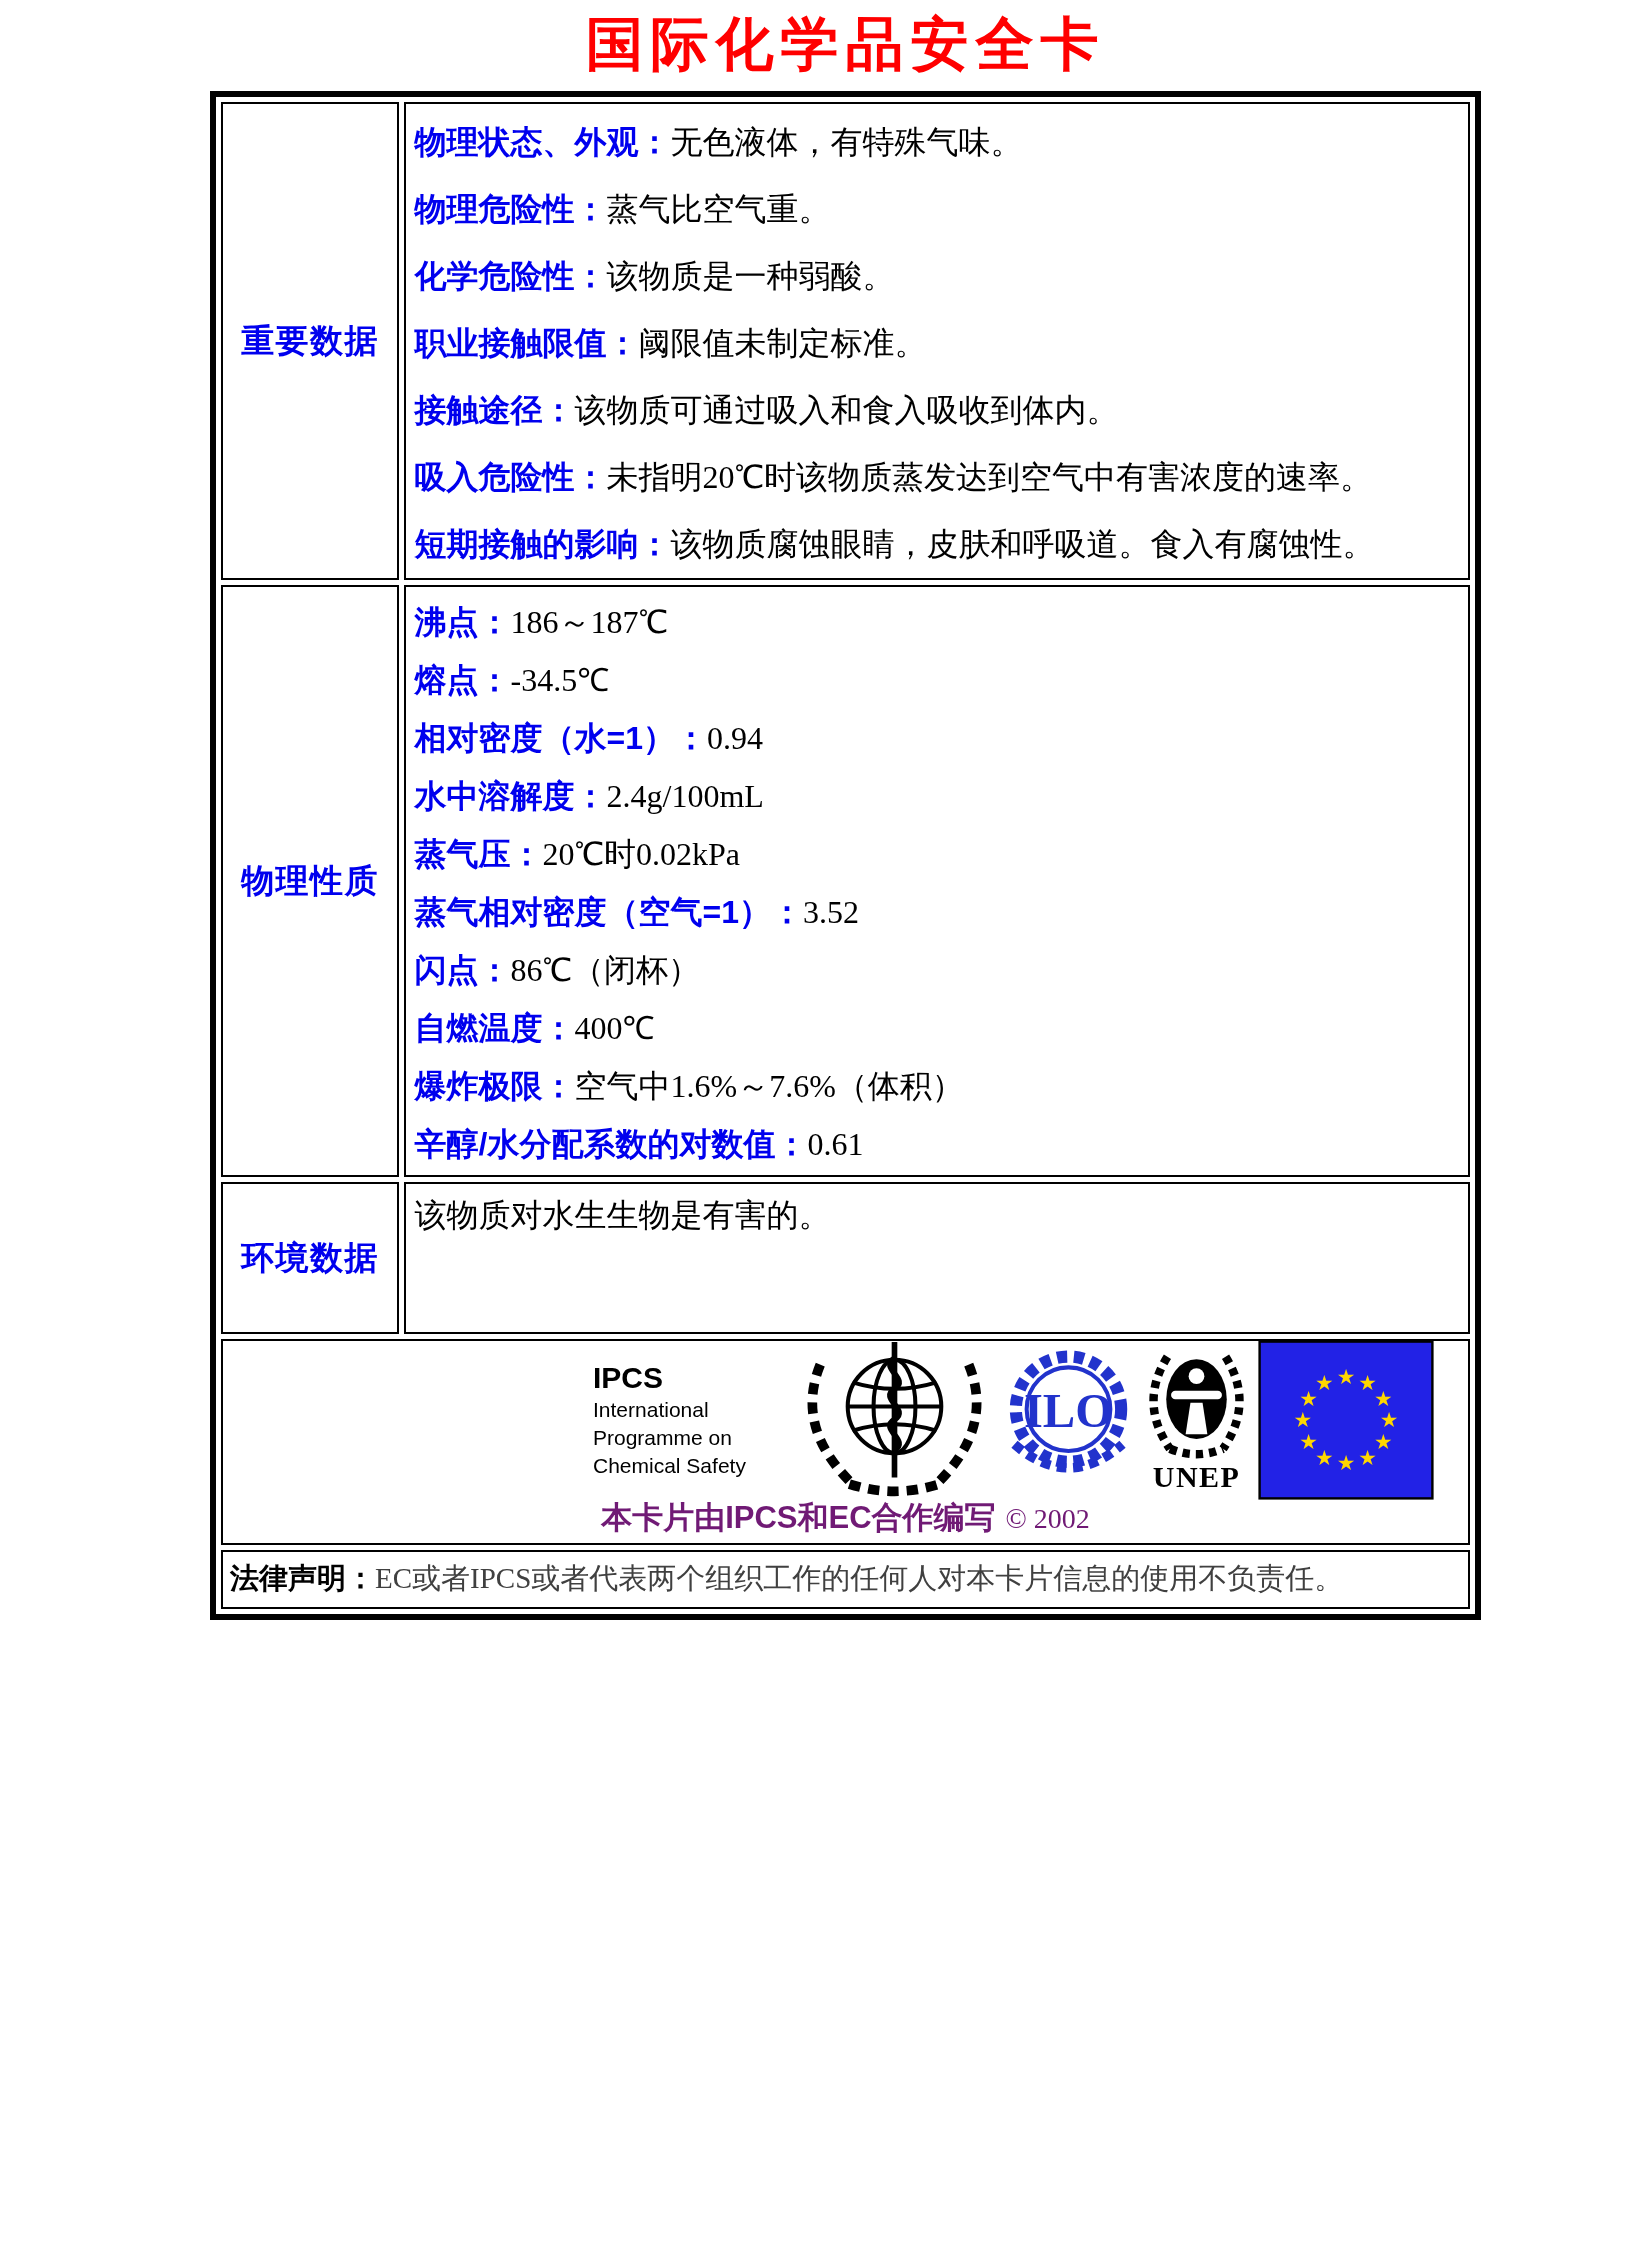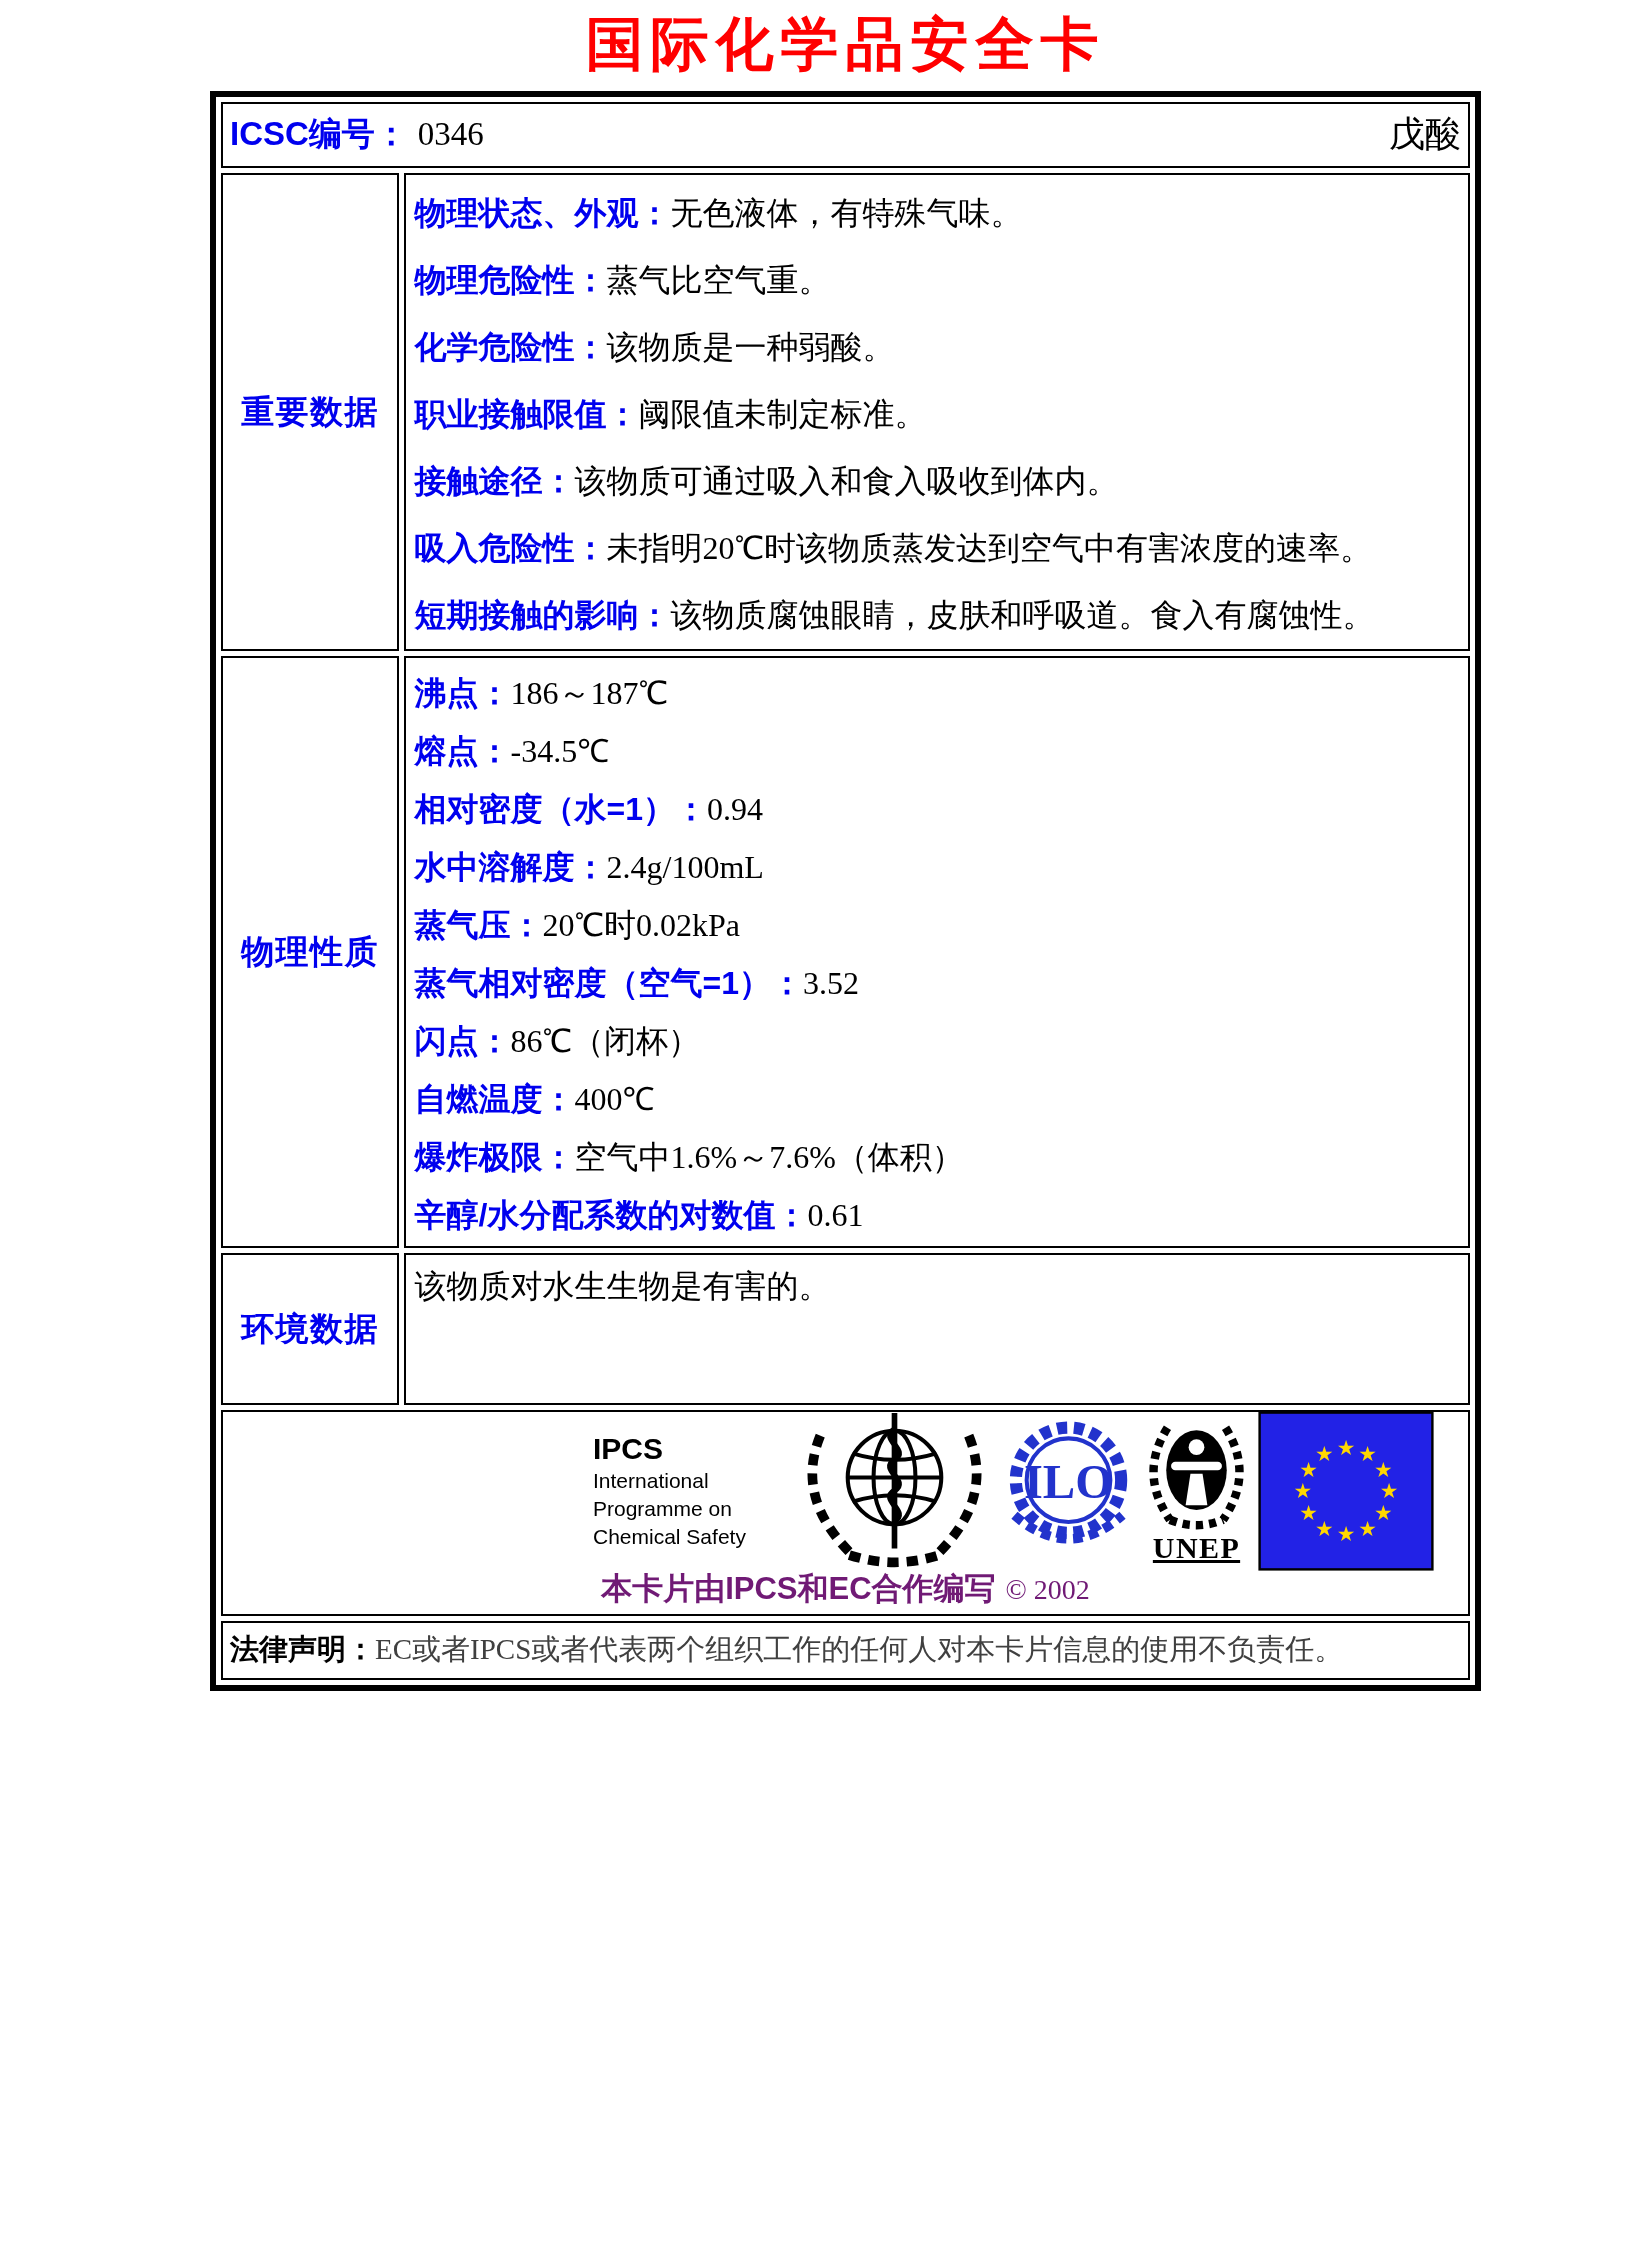--- a/index.html
+++ b/index.html
@@ -79,14 +79,6 @@
     </colgroup>
 
   <tbody>
-      <tr>
-    <td class="header-cell" colspan="2">
-      <div class="hrow">
-        <span class="icsc-left"><span class="icsc-label">ICSC编号：</span><span class="icsc-number">0346</span></span>
-        <span class="chem-name">戊酸</span>
-      </div>
-    </td>
-  </tr>
 
   <tr>
     <td class="label-cell">重要数据</td>

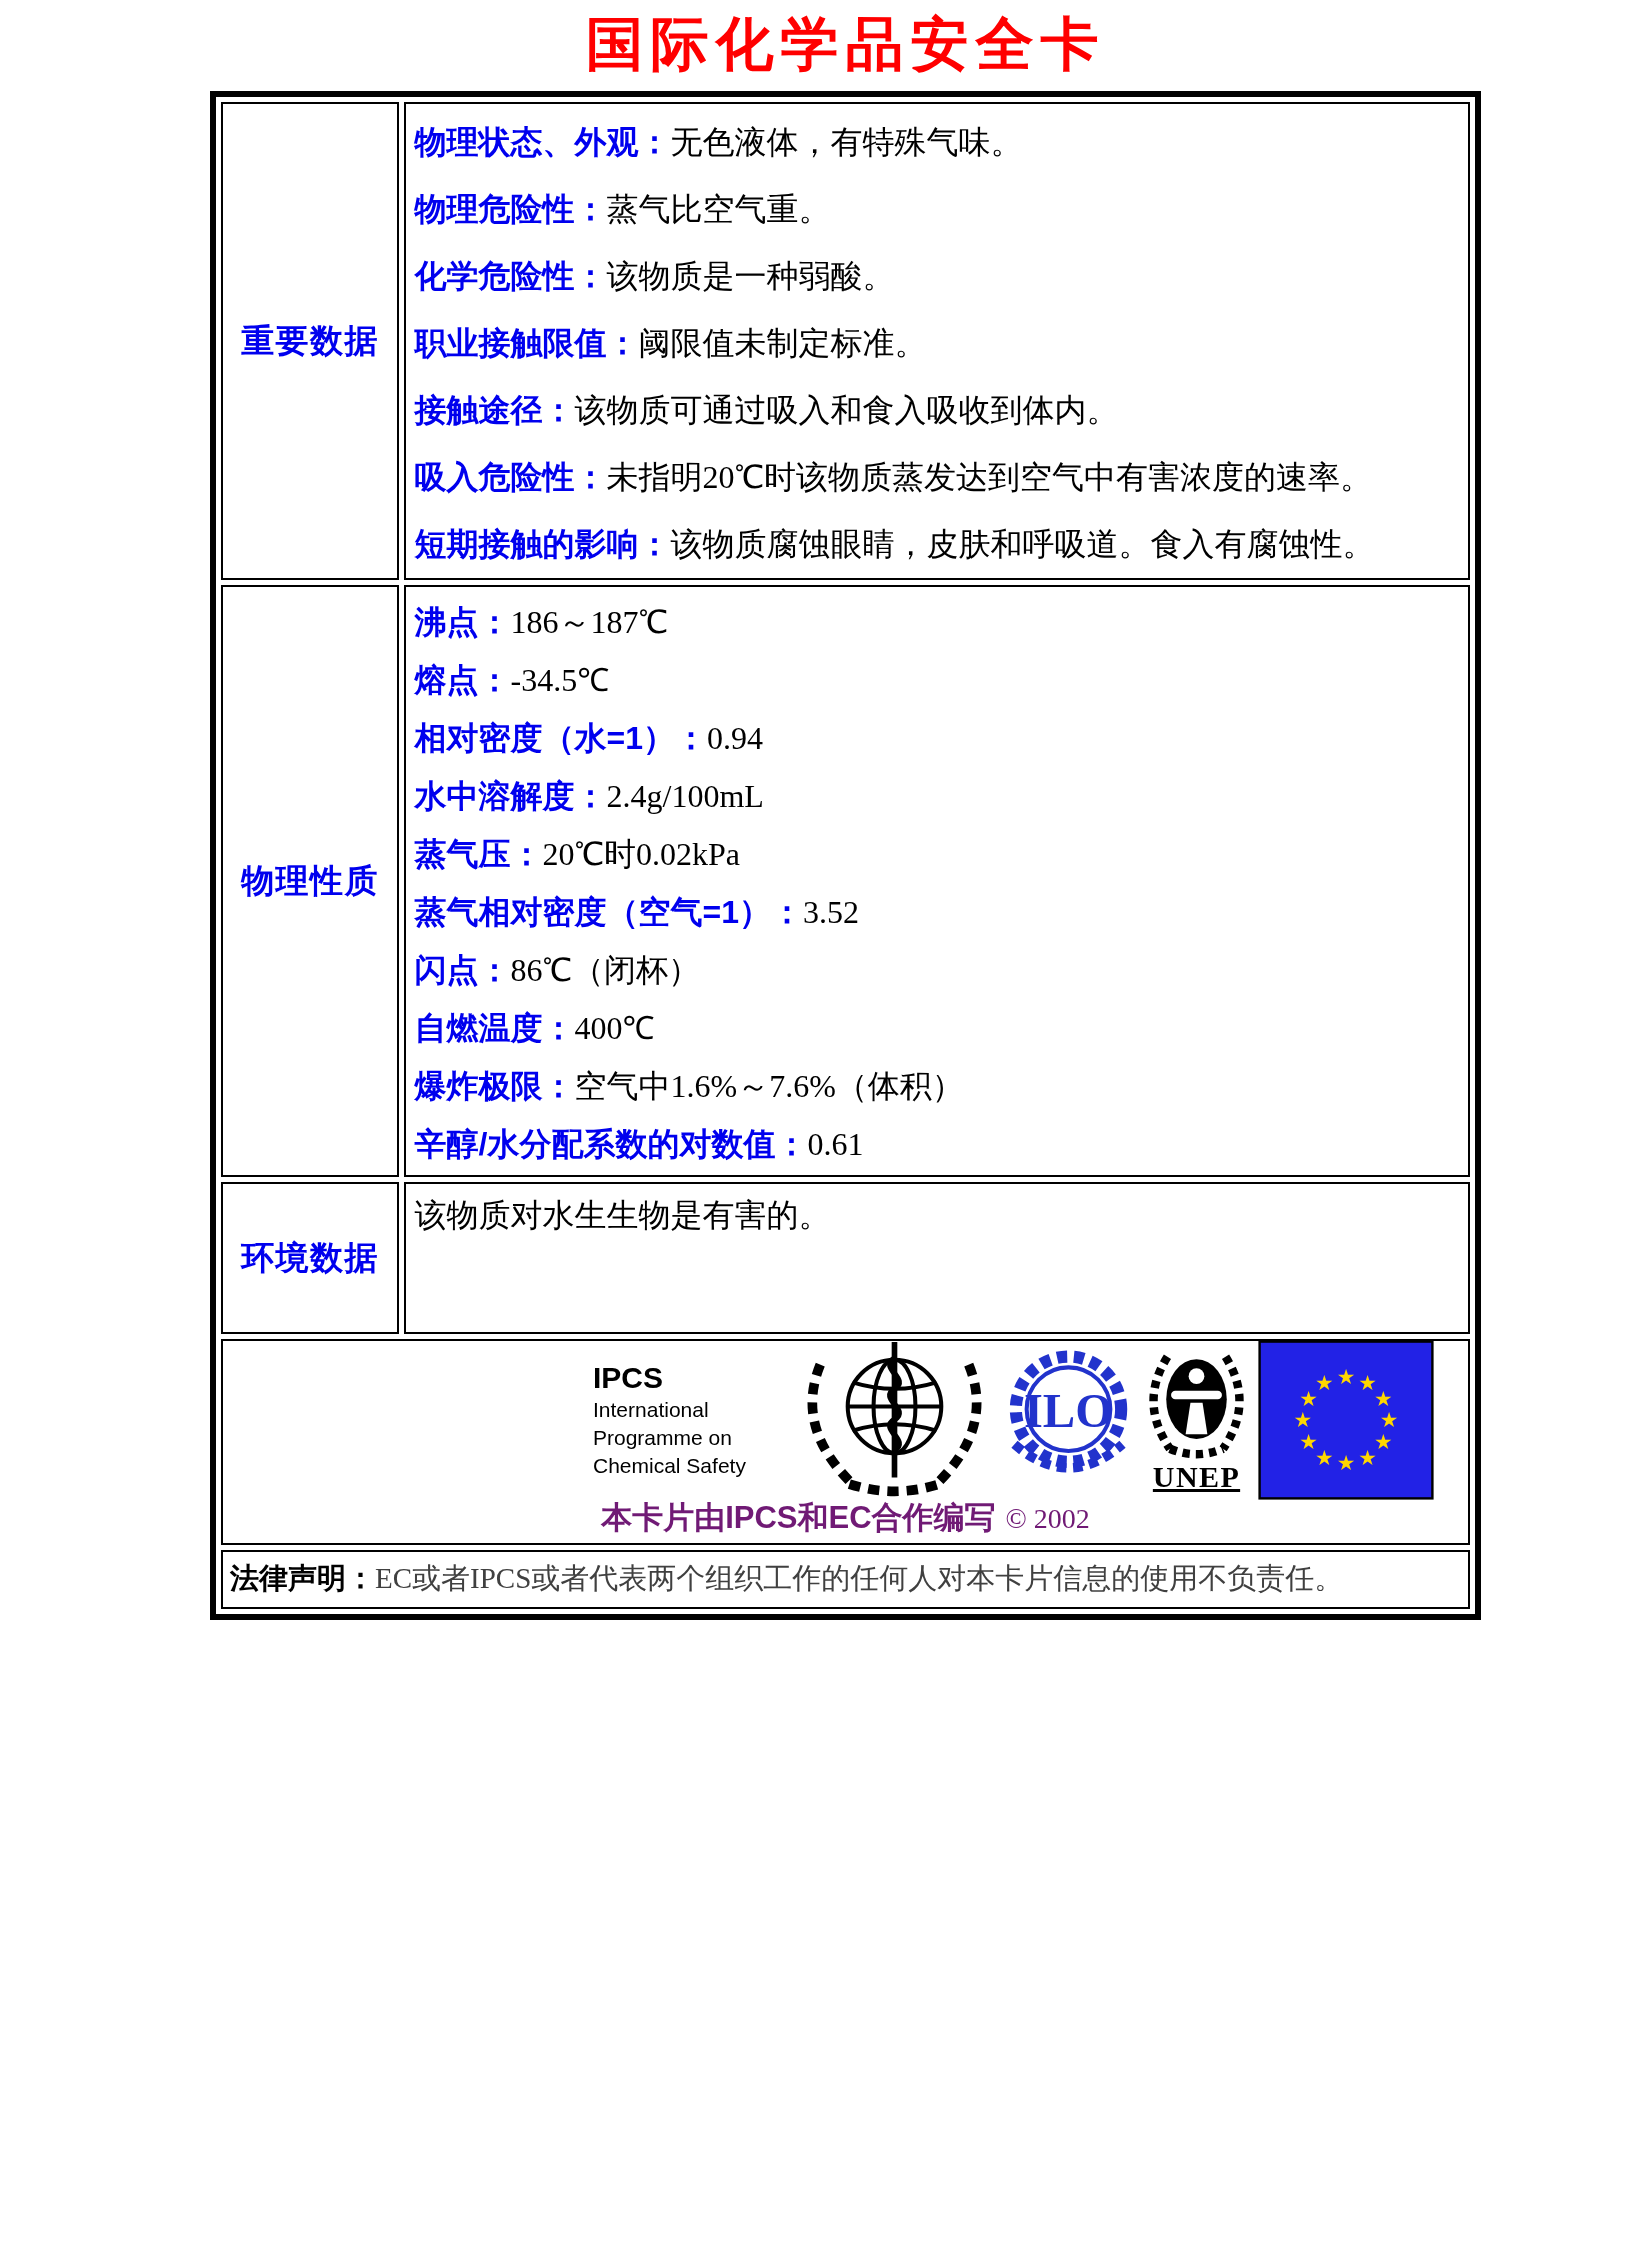--- a/index.html
+++ b/index.html
@@ -53,7 +53,7 @@
   .ipcs-block{width:195px;}
   .ipcs-title{font-family:"Liberation Sans",sans-serif;font-weight:bold;font-size:30px;line-height:36px;}
   .ipcs-sub{font-family:"Liberation Sans",sans-serif;font-size:21px;line-height:28px;}
-  .unep-block{text-align:center;text-decoration:underline;}
+  .unep-block{text-align:center;}
   .unep-text{font-family:"Liberation Serif",serif;font-weight:bold;font-size:30px;line-height:31px;letter-spacing:1.4px;}
   .caption{
     text-align:center;margin-top:4.3px;color:#701a75;

